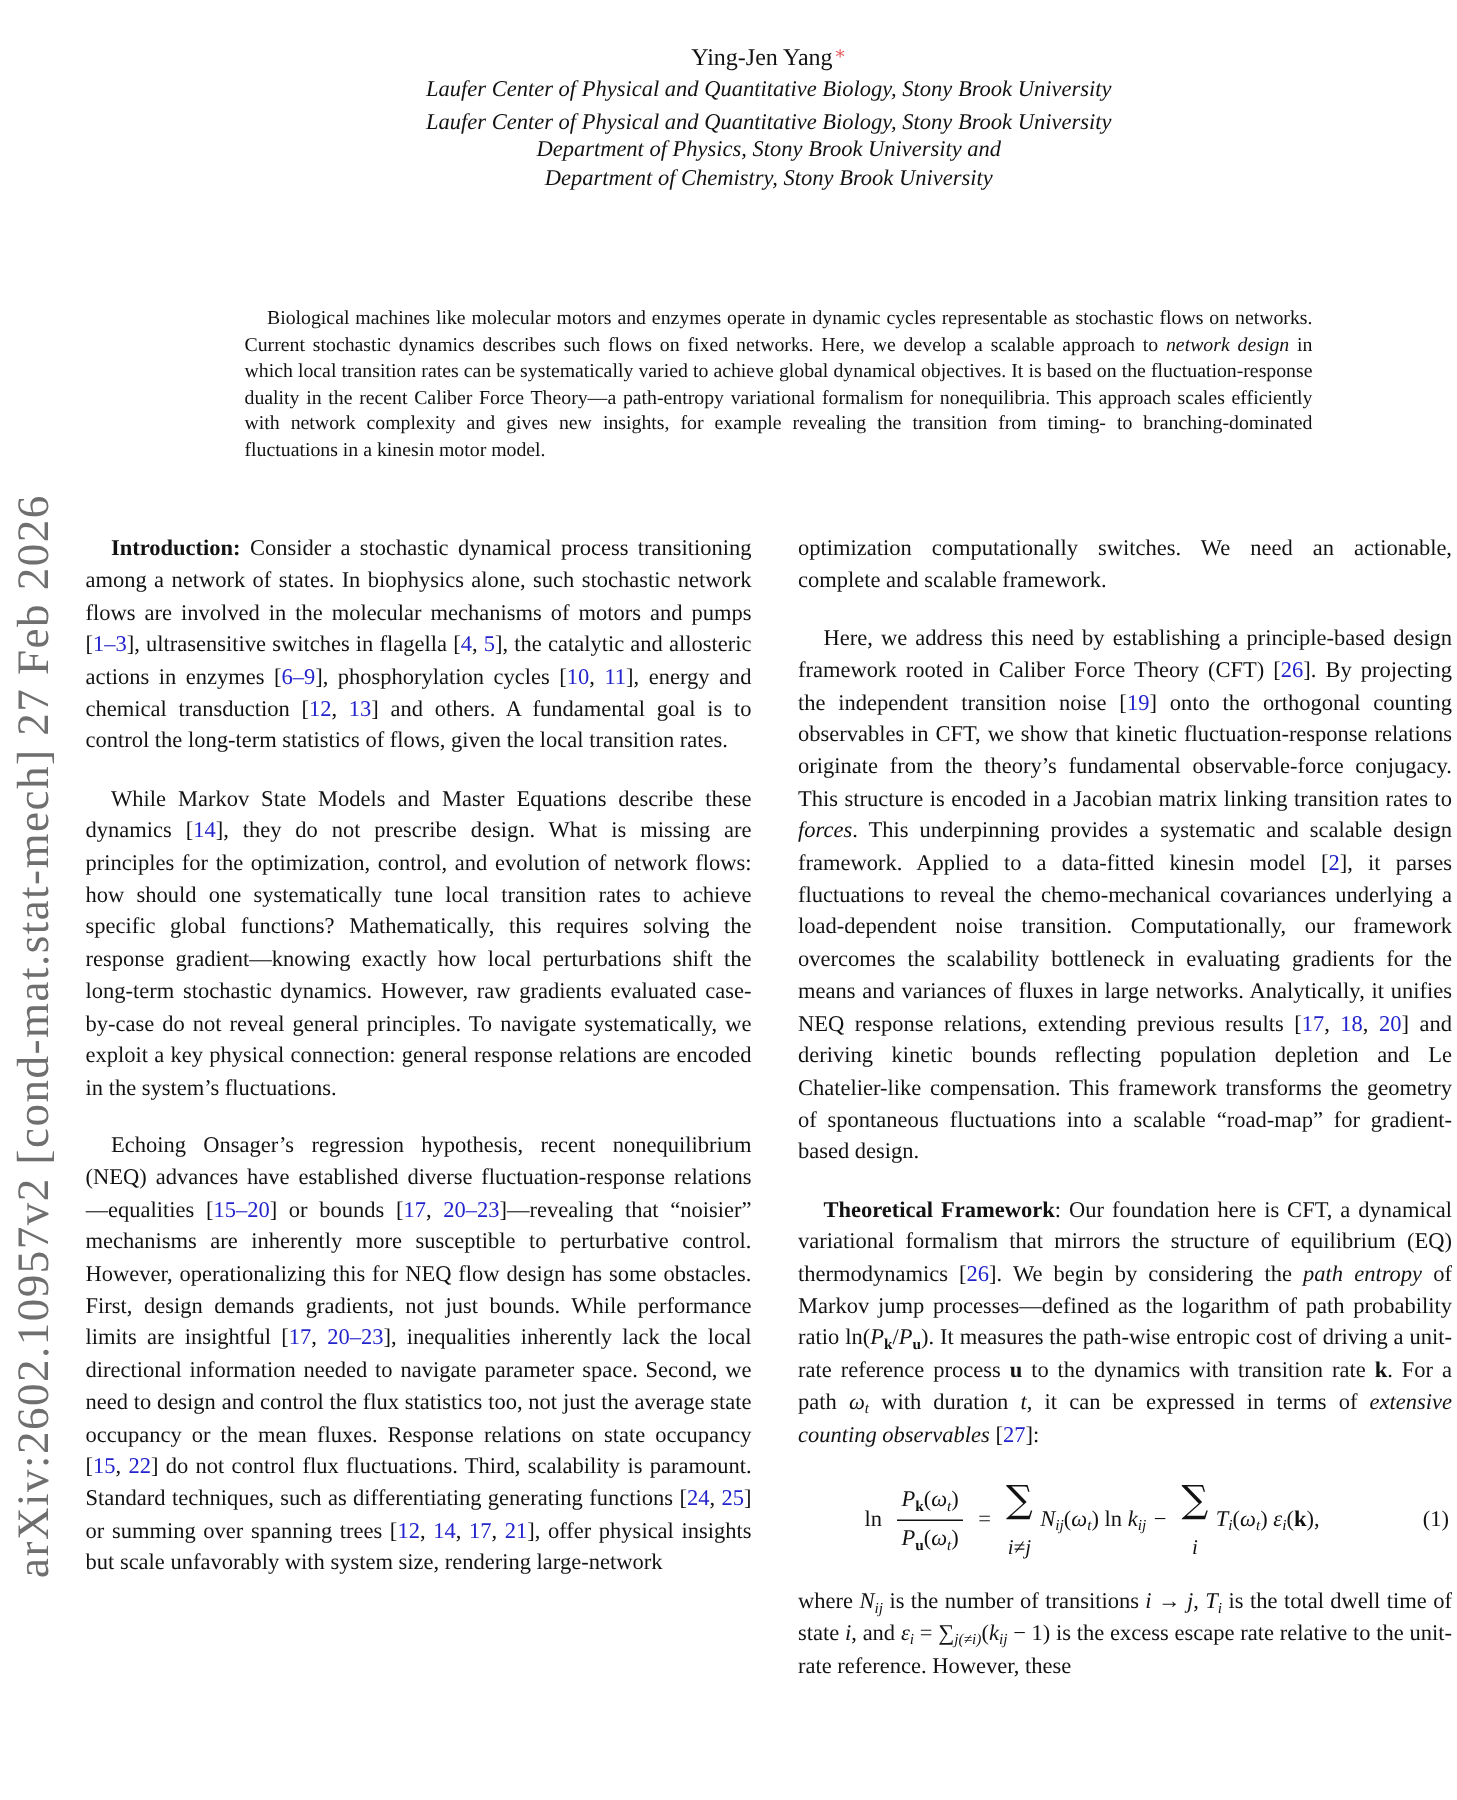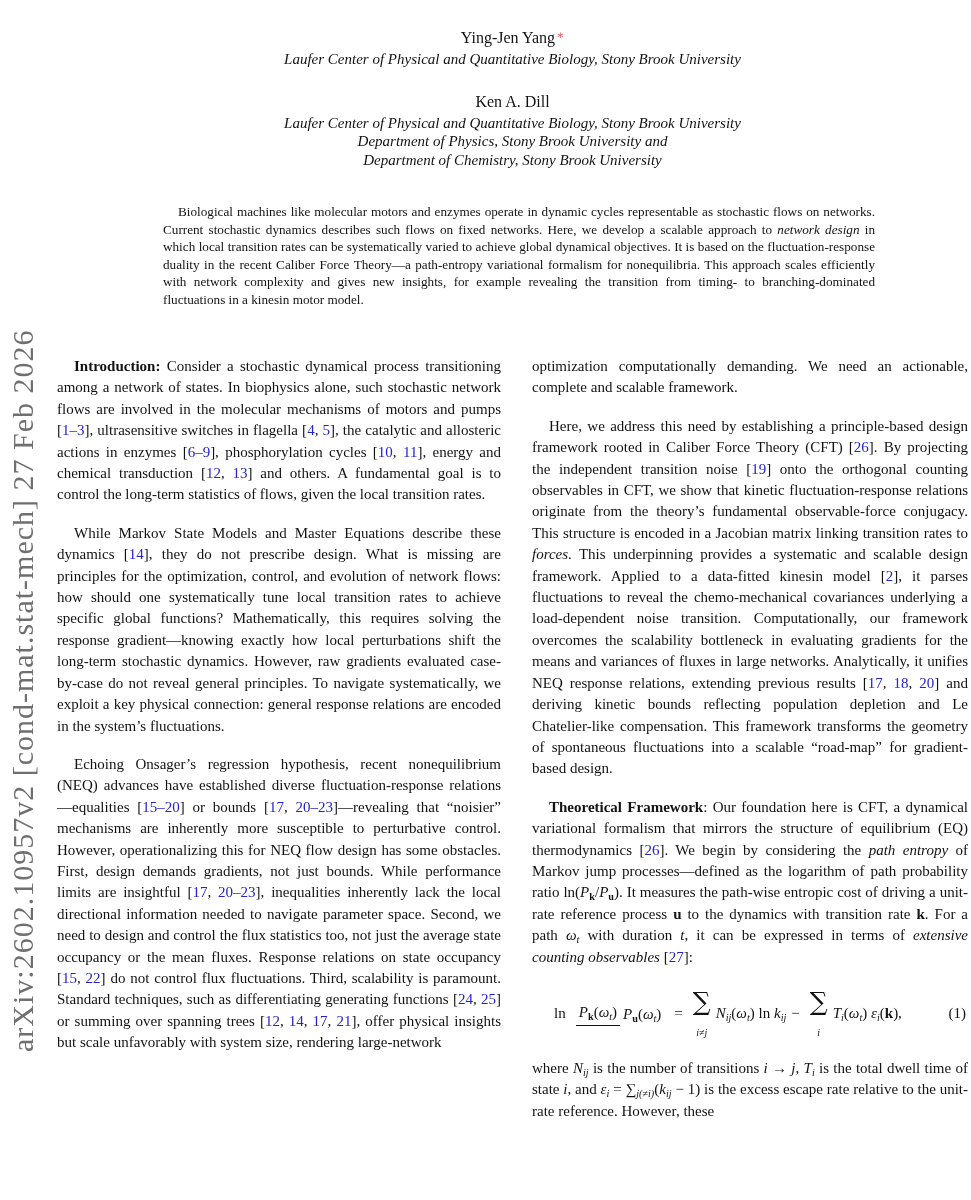--- a/index.html
+++ b/index.html
@@ -75,7 +75,6 @@
     </div>
 
     <div>
-      <div class="author-name second">Ken A. Dill</div>
       <div class="affil">Laufer Center of Physical and Quantitative Biology, Stony Brook University</div>
       <div class="affil">Department of Physics, Stony Brook University and</div>
       <div class="affil">Department of Chemistry, Stony Brook University</div>

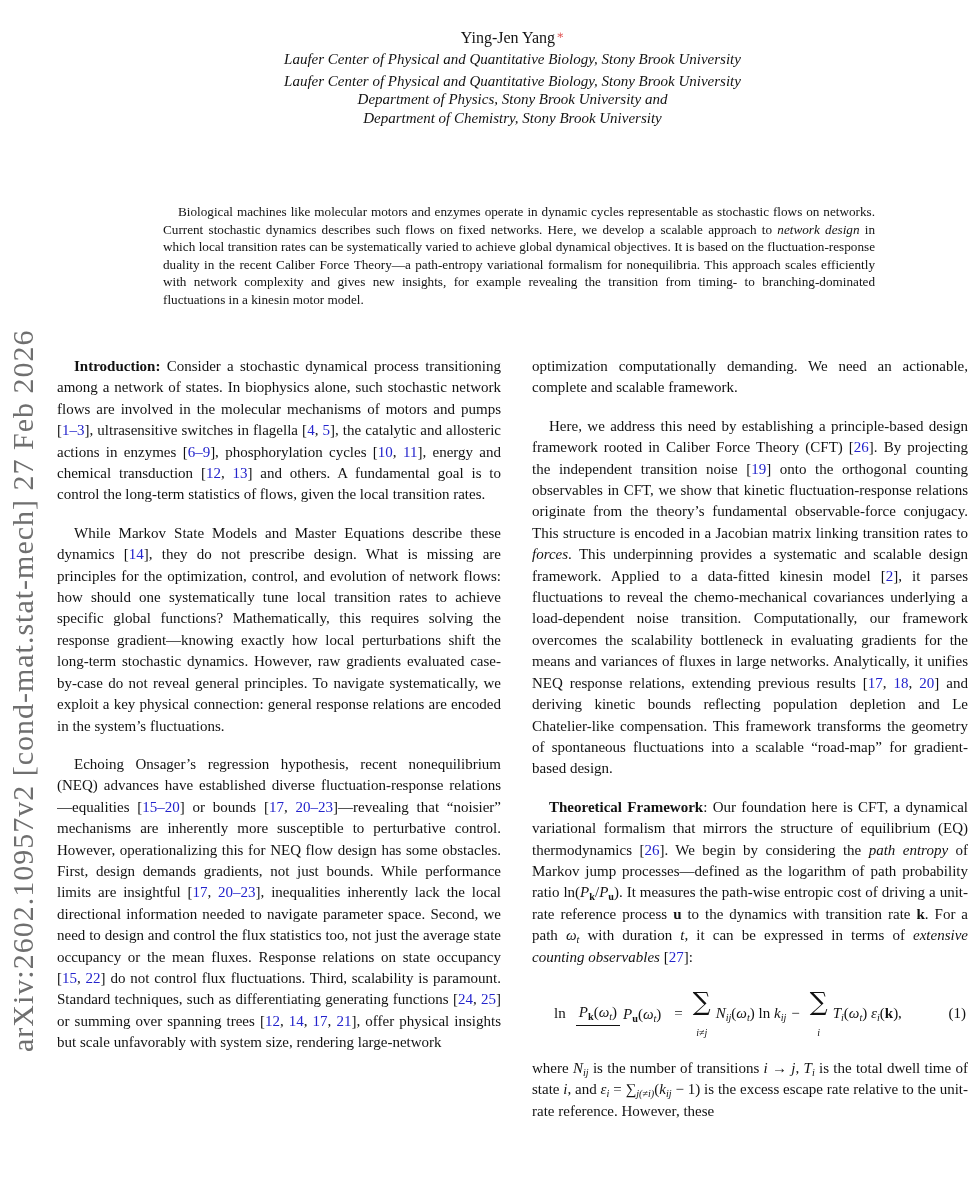--- a/index.html
+++ b/index.html
@@ -91,7 +91,7 @@
     </div>
 
     <div class="col right">
-      <p class="para"><span>optimization computationally demanding.  We need an actionable, complete and scalable framework.</span></p>
+      <p class="para"><span>optimization computationally switches.  We need an actionable, complete and scalable framework.</span></p>
       <p class="para indent"><span>Here, we address this need by establishing a principle-based design framework rooted in Caliber Force Theory (CFT) [</span><span class="t-r">26</span><span>].  By projecting the independent transition noise [</span><span class="t-r">19</span><span>] onto the orthogonal counting observables in CFT, we show that kinetic fluctuation-response relations originate from the theory’s fundamental observable-force conjugacy. This structure is encoded in a Jacobian matrix linking transition rates to </span><span class="t-i">forces</span><span>. This underpinning provides a systematic and scalable design framework.  Applied to a data-fitted kinesin model [</span><span class="t-r">2</span><span>], it parses fluctuations to reveal the chemo-mechanical covariances underlying a load-dependent noise transition.  Computationally, our framework overcomes the scalability bottleneck in evaluating gradients for the means and variances of fluxes in large networks.  Analytically, it unifies NEQ response relations, extending previous results [</span><span class="t-r">17</span><span>, </span><span class="t-r">18</span><span>, </span><span class="t-r">20</span><span>] and deriving kinetic bounds reflecting population depletion and Le Chatelier-like compensation.  This framework transforms the geometry of spontaneous fluctuations into a scalable “road-map” for gradient-based design.</span></p>
       <p class="para indent"><span class="t-b">Theoretical Framework</span><span>: Our foundation here is CFT, a dynamical variational formalism that mirrors the structure of equilibrium (EQ) thermodynamics [</span><span class="t-r">26</span><span>]. We begin by considering the </span><span class="t-i">path entropy</span><span> of Markov jump processes—defined as the logarithm of path probability ratio ln(</span><span class="t-cal">P</span><span class="t-bf t-sub">k</span><span>/</span><span class="t-cal">P</span><span class="t-bf t-sub">u</span><span>). It measures the path-wise entropic cost of driving a unit-rate reference process </span><span class="t-bf">u</span><span> to the dynamics with transition rate </span><span class="t-bf">k</span><span>.  For a path </span><span class="t-i">ω</span><span class="t-i t-sub">t</span><span> with duration </span><span class="t-i">t</span><span>, it can be expressed in terms of </span><span class="t-i">extensive counting observables</span><span> [</span><span class="t-r">27</span><span>]:</span></p>
 

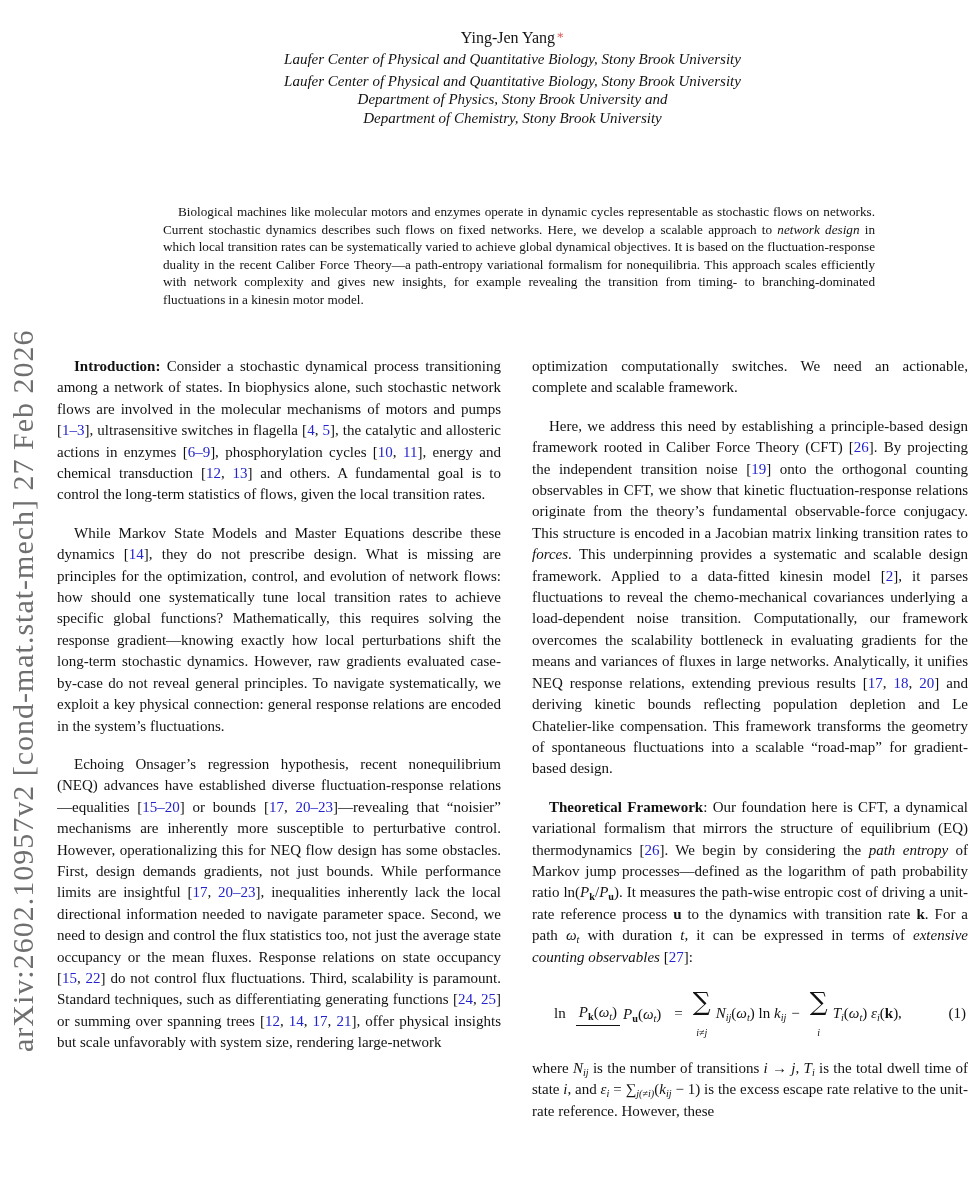--- a/index.html
+++ b/index.html
@@ -50,7 +50,7 @@
     margin:10px 0 15px 0;padding-right:44px;min-height:58px;font-size:15px;text-align:left;
   }
   .eq-ln{margin-right:5px;}
-  .frac{display:inline-flex;align-items:center;margin:0 5px;}
+  .frac{display:inline-flex;flex-direction:column;align-items:center;margin:0 5px;}
   .frac .num{padding:0 3px 2px 3px;border-bottom:1.2px solid #121212;}
   .frac .den{padding:2px 3px 0 3px;}
   .sum{display:inline-flex;flex-direction:column;align-items:center;margin:0 5px;line-height:1;}

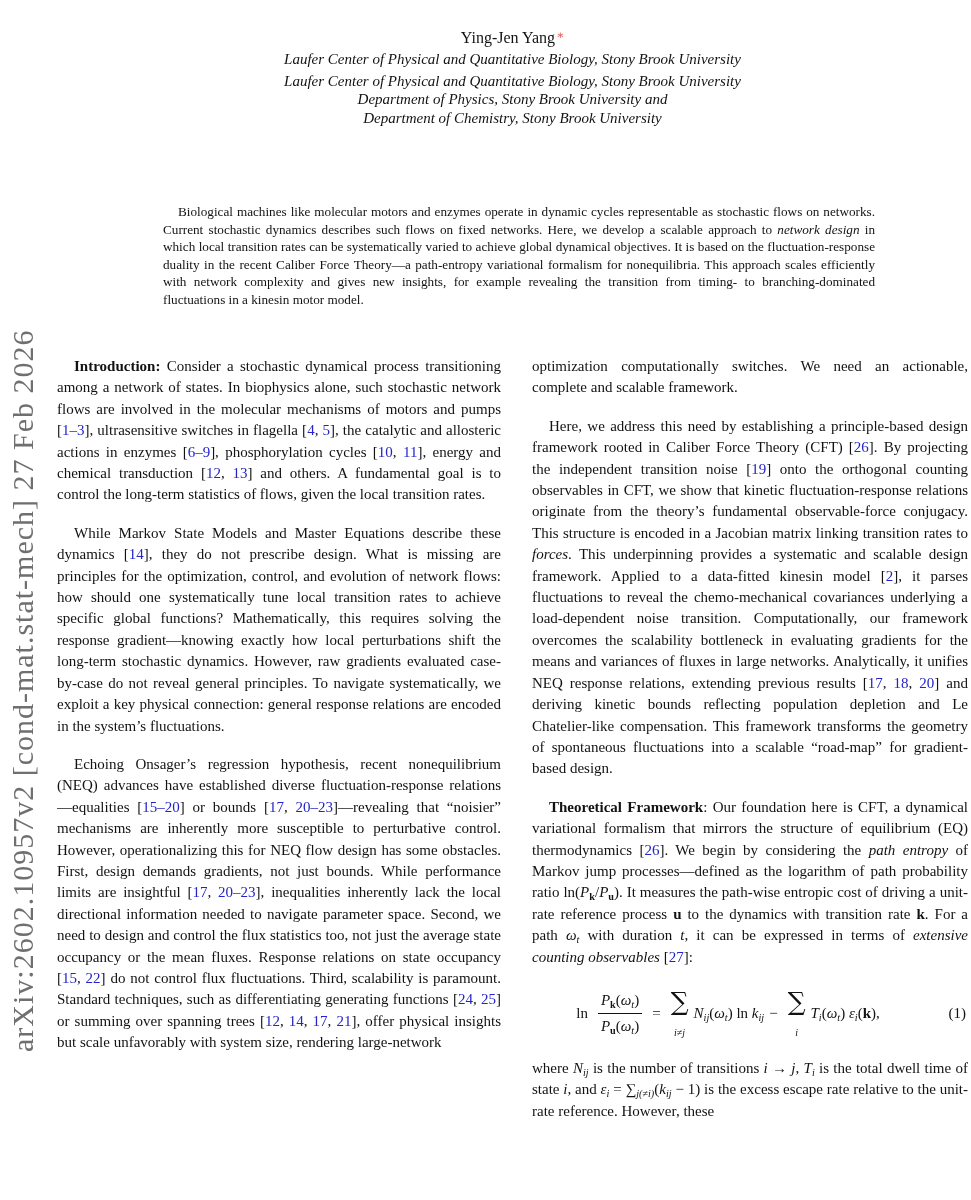--- a/index.html
+++ b/index.html
@@ -55,7 +55,7 @@
   .frac .den{padding:2px 3px 0 3px;}
   .sum{display:inline-flex;flex-direction:column;align-items:center;margin:0 5px;line-height:1;}
   .sum .sigma{font-size:25px;line-height:25px;font-family:"DejaVu Serif","DejaVu Sans",serif;}
-  .sum .limits{font-size:10px;font-style:italic;margin-top:14px;}
+  .sum .limits{font-size:14px;font-style:italic;margin-top:14px;}
   .eq-op{margin:0 5px;}
   .eq-term{white-space:nowrap;}
   .eq-number{position:absolute;right:2px;top:50%;transform:translateY(-50%);}

